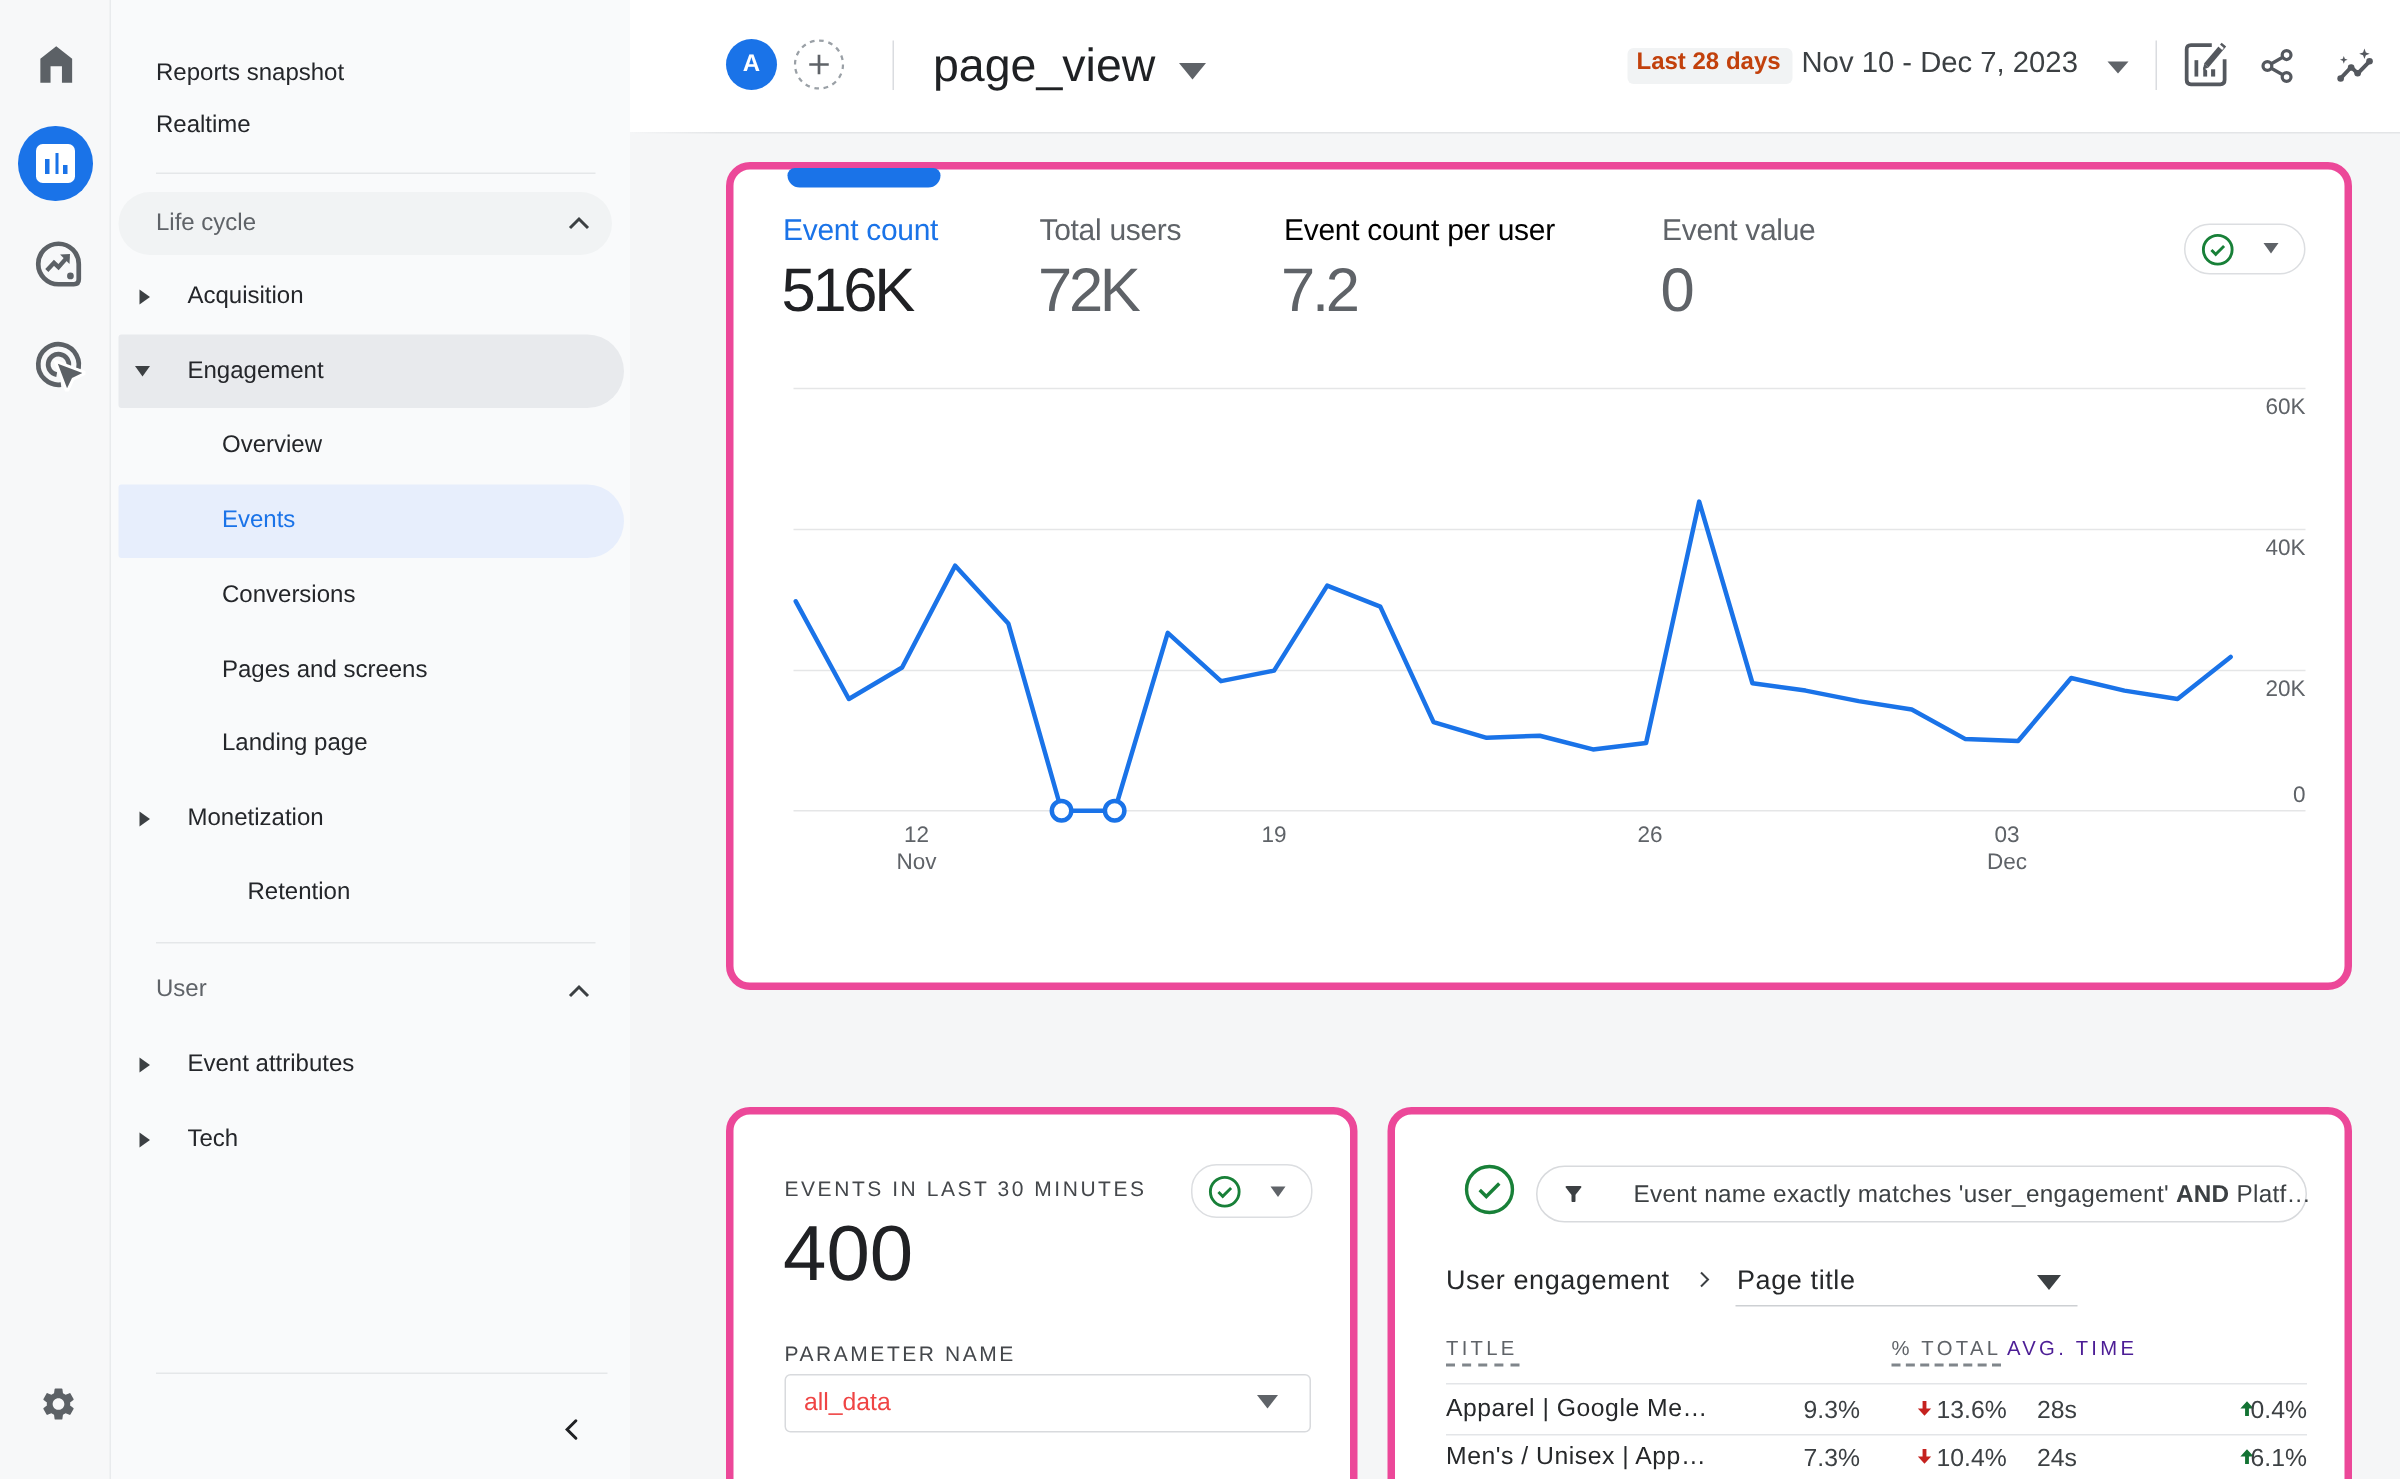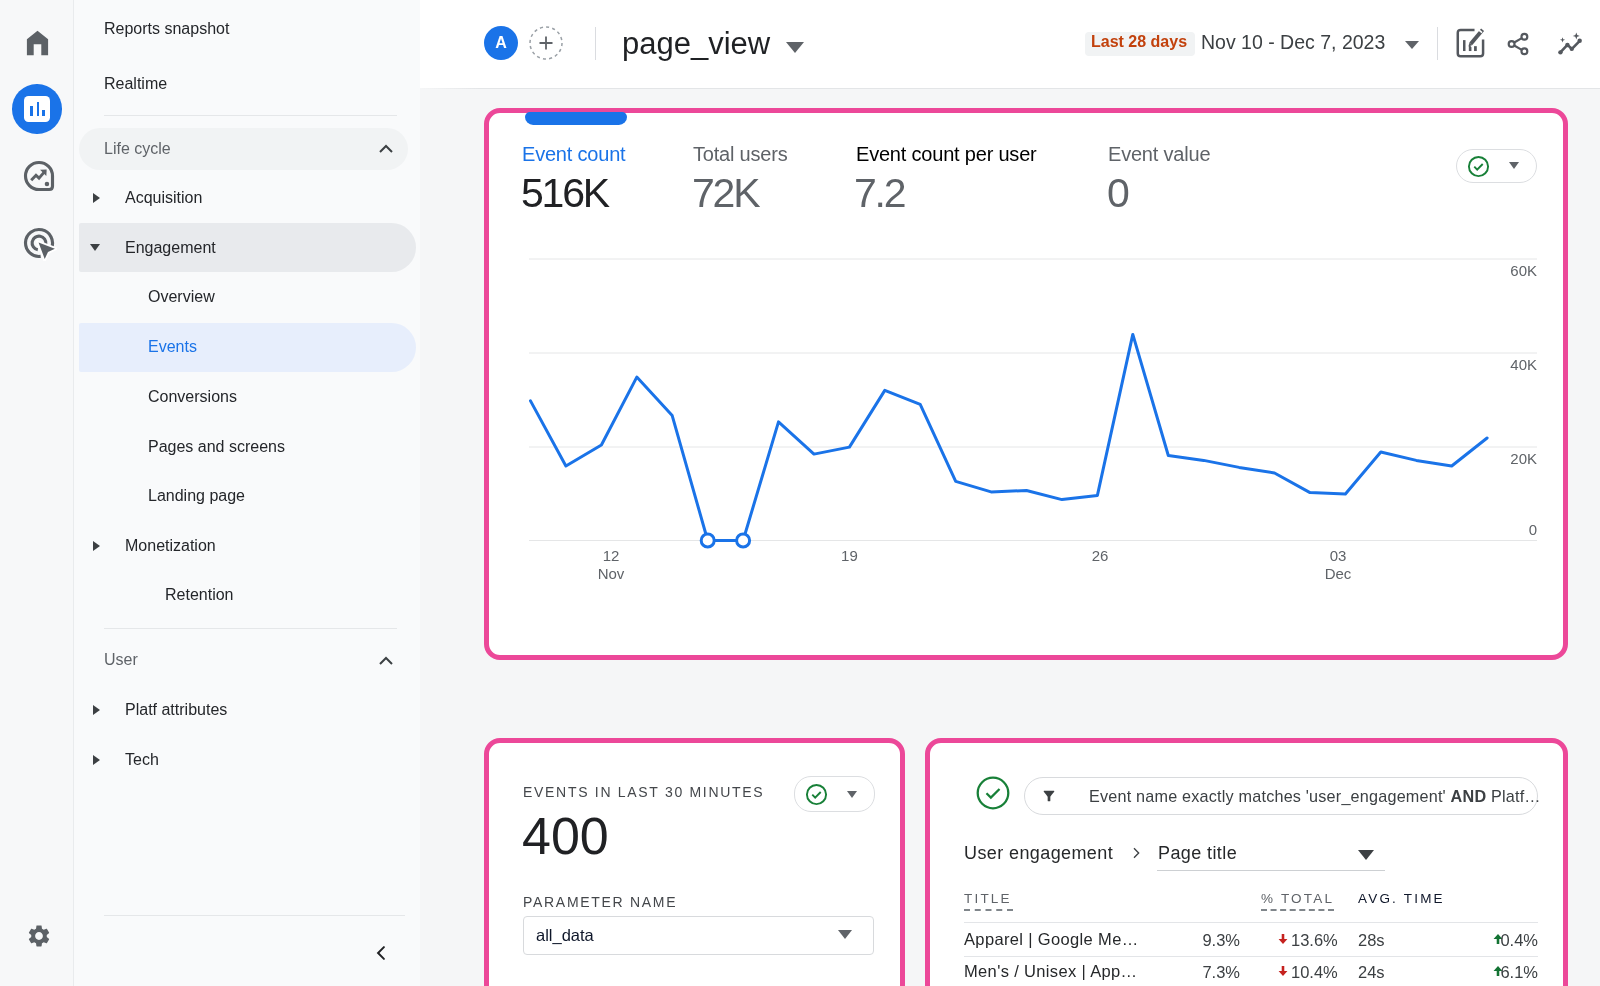--- a/index.html
+++ b/index.html
@@ -58,7 +58,7 @@
     </svg>
   </div>
   <div id="nav">
-    <div class="navtxt" style="left:30px; top:20px;text-align:center;">Reports snapshot</div>
+    <div class="navtxt" style="left:30px; top:40px;text-align:center;">Reports snapshot</div>
     <div class="navtxt" style="left:30px; top:75px;">Realtime</div>
     <div class="navdiv" style="left:30px; top:115px; width:293px;"></div>
 

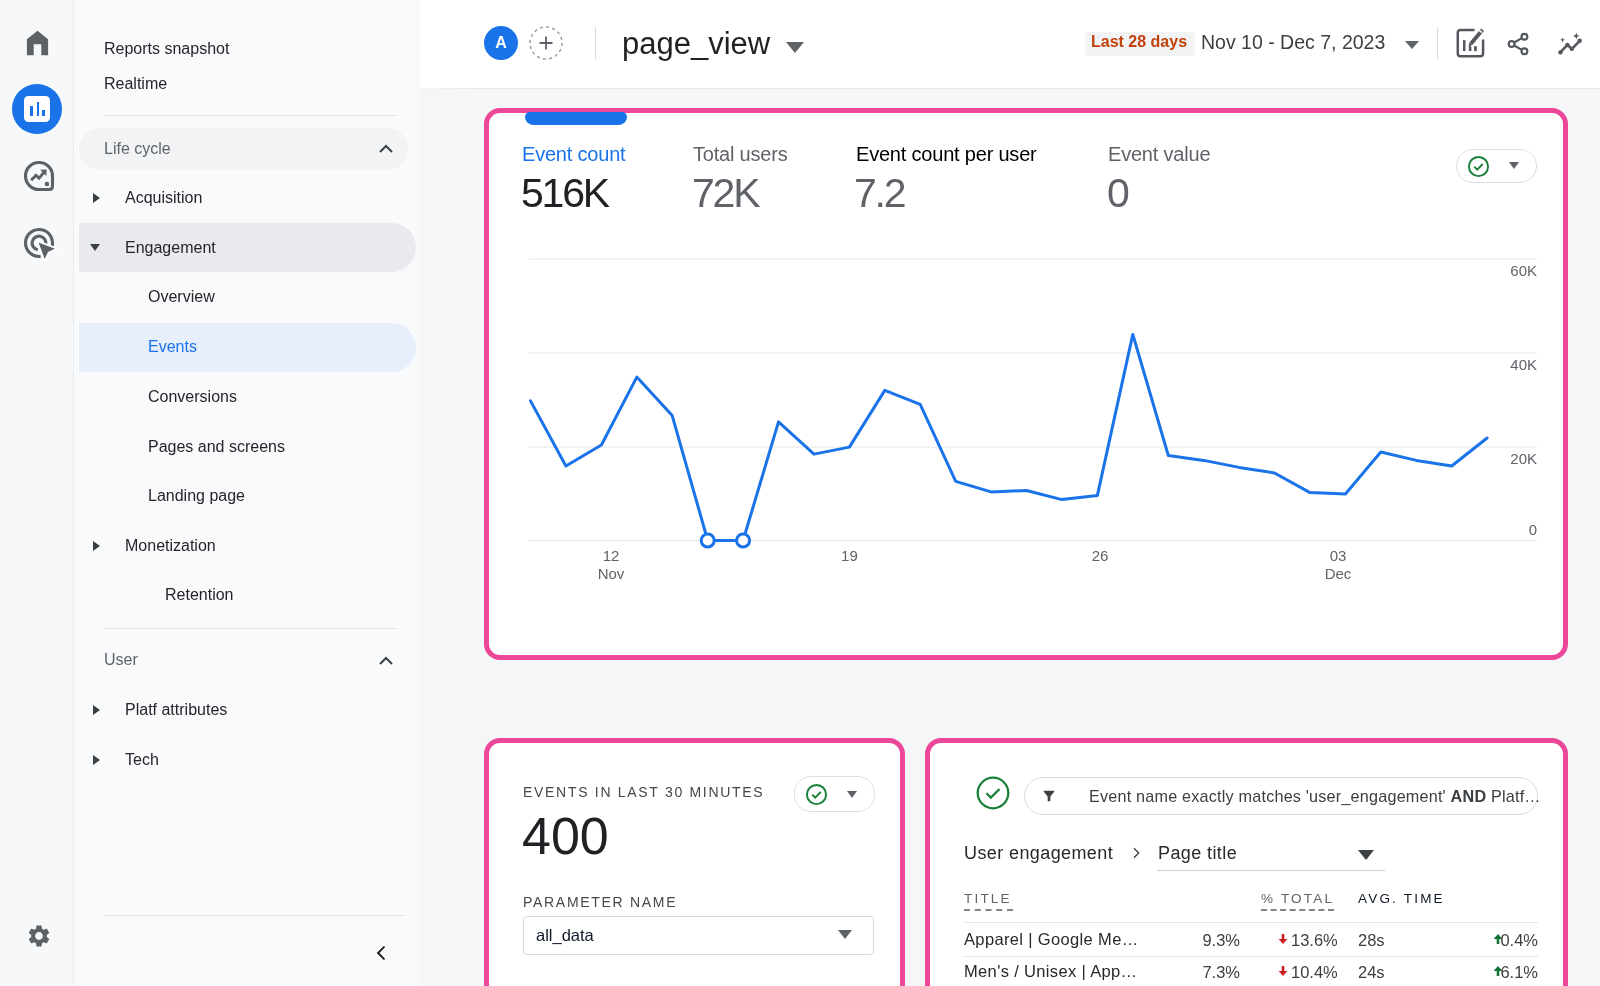--- a/index.html
+++ b/index.html
@@ -95,7 +95,7 @@
     </svg>
 
     <div class="tri-r" style="left:19px; top:705px;"></div>
-    <div class="navtxt" style="left:51px; top:701px;">Platf attributes</div>
+    <div class="navtxt" style="left:51px; top:701px;">Event attributes</div>
     <div class="tri-r" style="left:19px; top:755px;"></div>
     <div class="navtxt" style="left:51px; top:751px;">Tech</div>
 

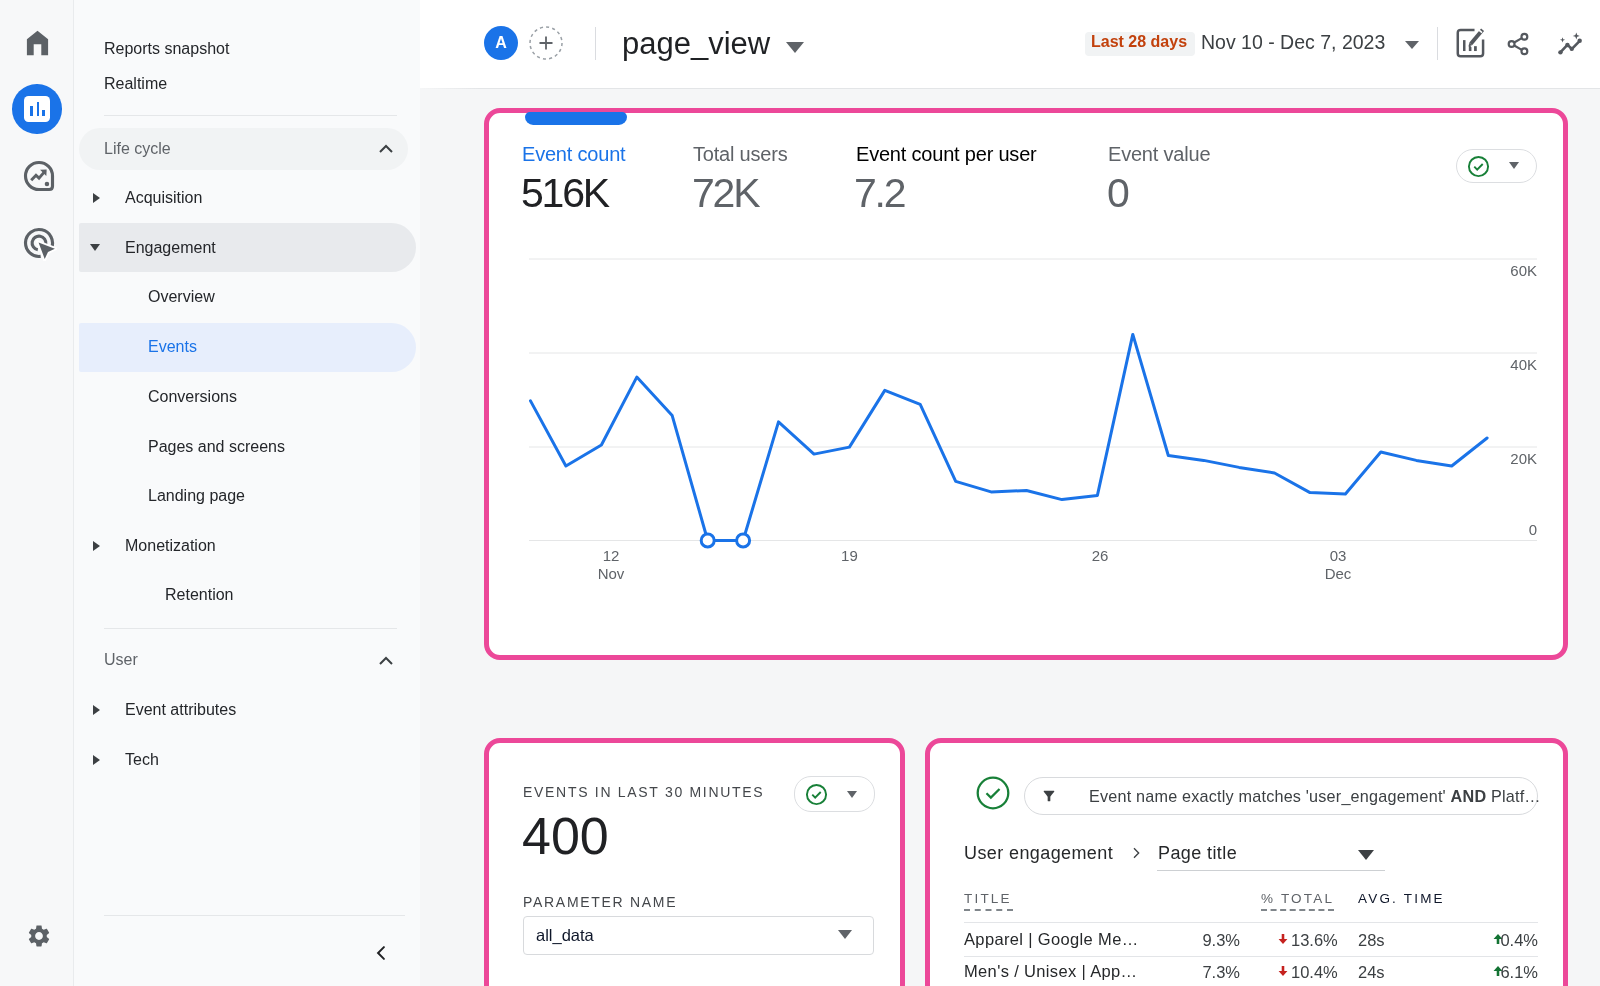--- a/index.html
+++ b/index.html
@@ -232,7 +232,7 @@
     <div class="abs" style="left:34px; top:166px; width:49px; border-bottom:2px dashed #80868b;"></div>
     <div class="up" style="left:331px; top:148px; font-size:13.5px; letter-spacing:2.2px; color:#5f6368;">% TOTAL</div>
     <div class="abs" style="left:331px; top:166px; width:73px; border-bottom:2px dashed #80868b;"></div>
-    <div class="up" style="left:428px; top:148px; font-size:13.5px; letter-spacing:2.2px; color:#0f172a;">AVG. TIME</div>
+    <div class="up" style="left:408px; top:148px; font-size:13.5px; letter-spacing:2.2px; color:#4c1d95;">AVG. TIME</div>
     <div class="abs" style="left:34px; top:179px; width:574px; height:1px; background:#e3e5e8;"></div>
 
     <div class="abs" style="left:34px; top:187px; font-size:16.5px; letter-spacing:0.35px; color:#26282a;">Apparel | Google Me…</div>

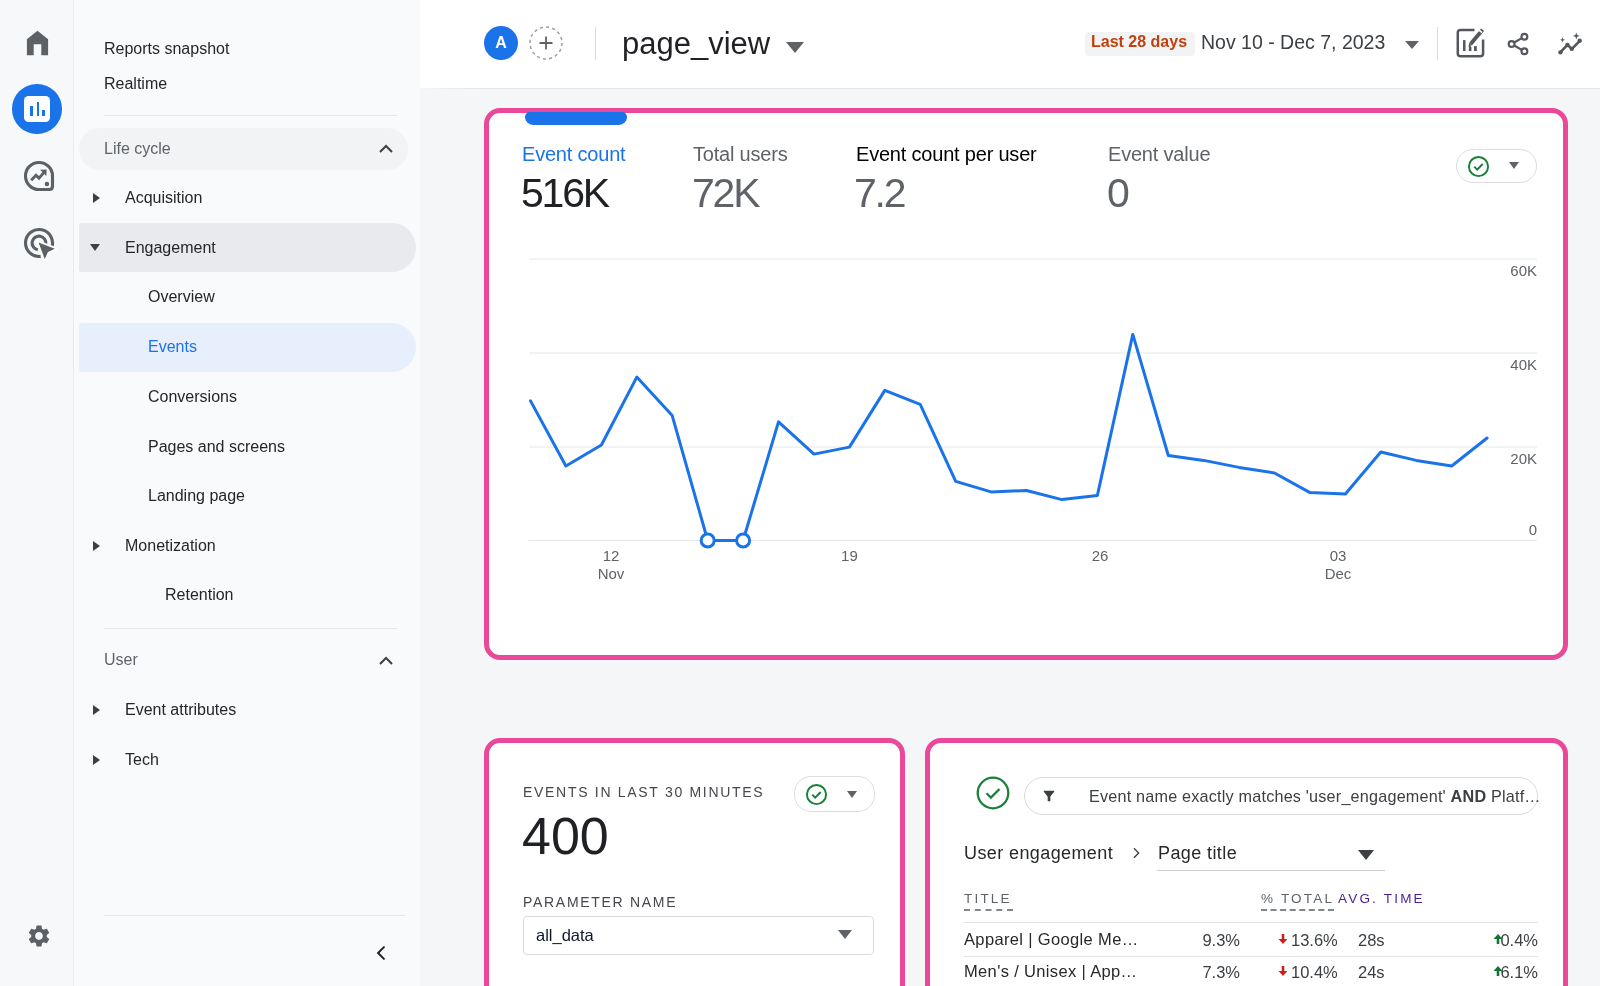--- a/index.html
+++ b/index.html
@@ -206,7 +206,7 @@
     <div class="abs" style="left:33px; top:63px; font-size:52px; color:#202124;">400</div>
     <div class="up" style="left:34px; top:151px;">PARAMETER NAME</div>
     <div class="abs" style="left:34px; top:173px; width:351px; height:39px; border:1px solid #d8dadd; border-radius:4px;"></div>
-    <div class="abs" style="left:47px; top:183px; font-size:16.5px; color:#0f172a;">all_data</div>
+    <div class="abs" style="left:47px; top:183px; font-size:16.5px; color:#ef4444;">all_data</div>
     <div class="caret" style="left:349px; top:187px; border-left-width:7px; border-right-width:7px; border-top-width:9px;"></div>
   </div>
   <div id="card-tbl" class="card" style="left:925px; top:738px; width:643px; height:280px;">

